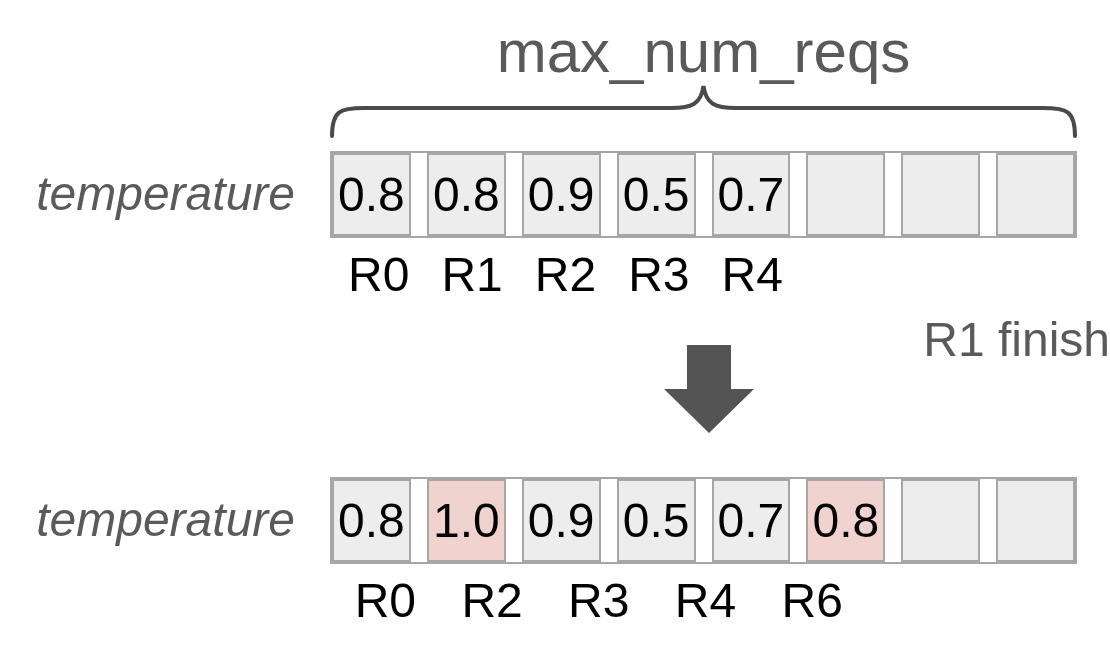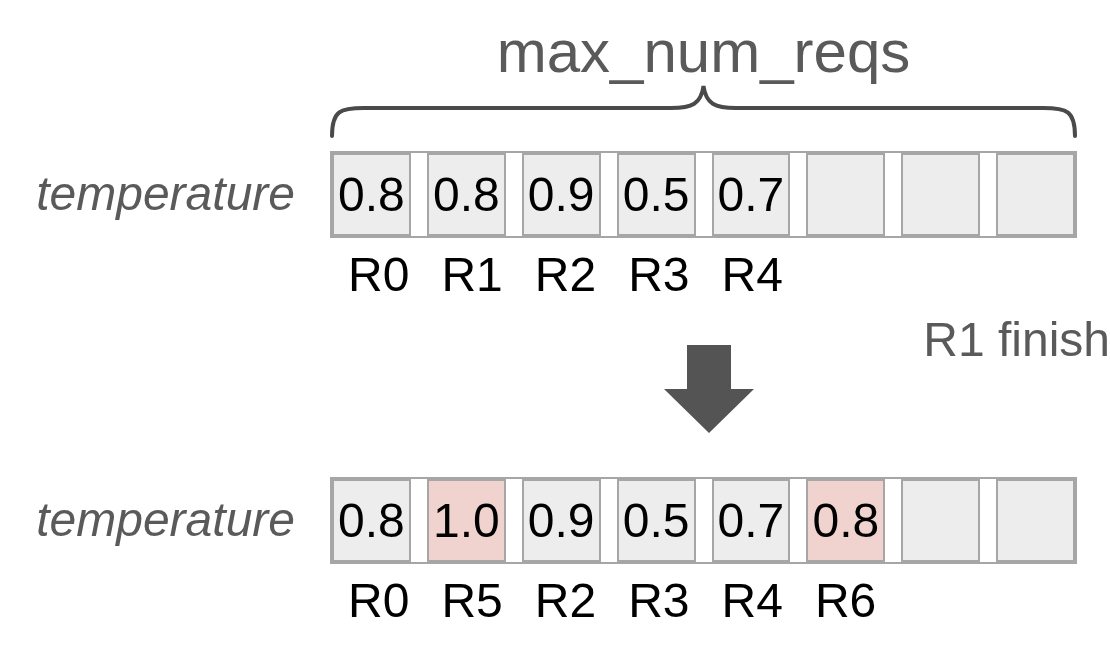--- a/index.html
+++ b/index.html
@@ -136,7 +136,6 @@
   </div>
   <div class="req-row pos-after">
     <div class="req">R0</div>
-    <div class="req">R5</div>
     <div class="req">R2</div>
     <div class="req">R3</div>
     <div class="req">R4</div>

